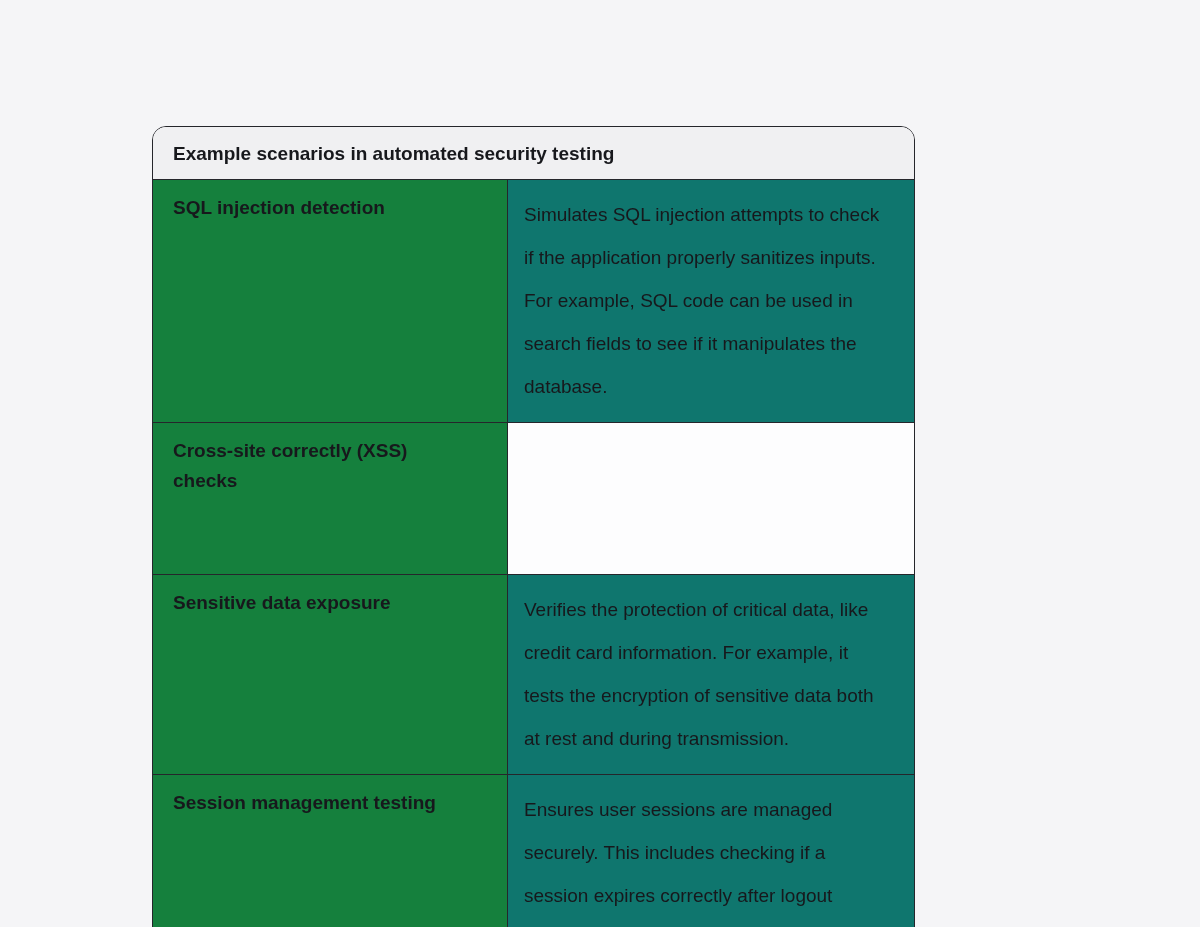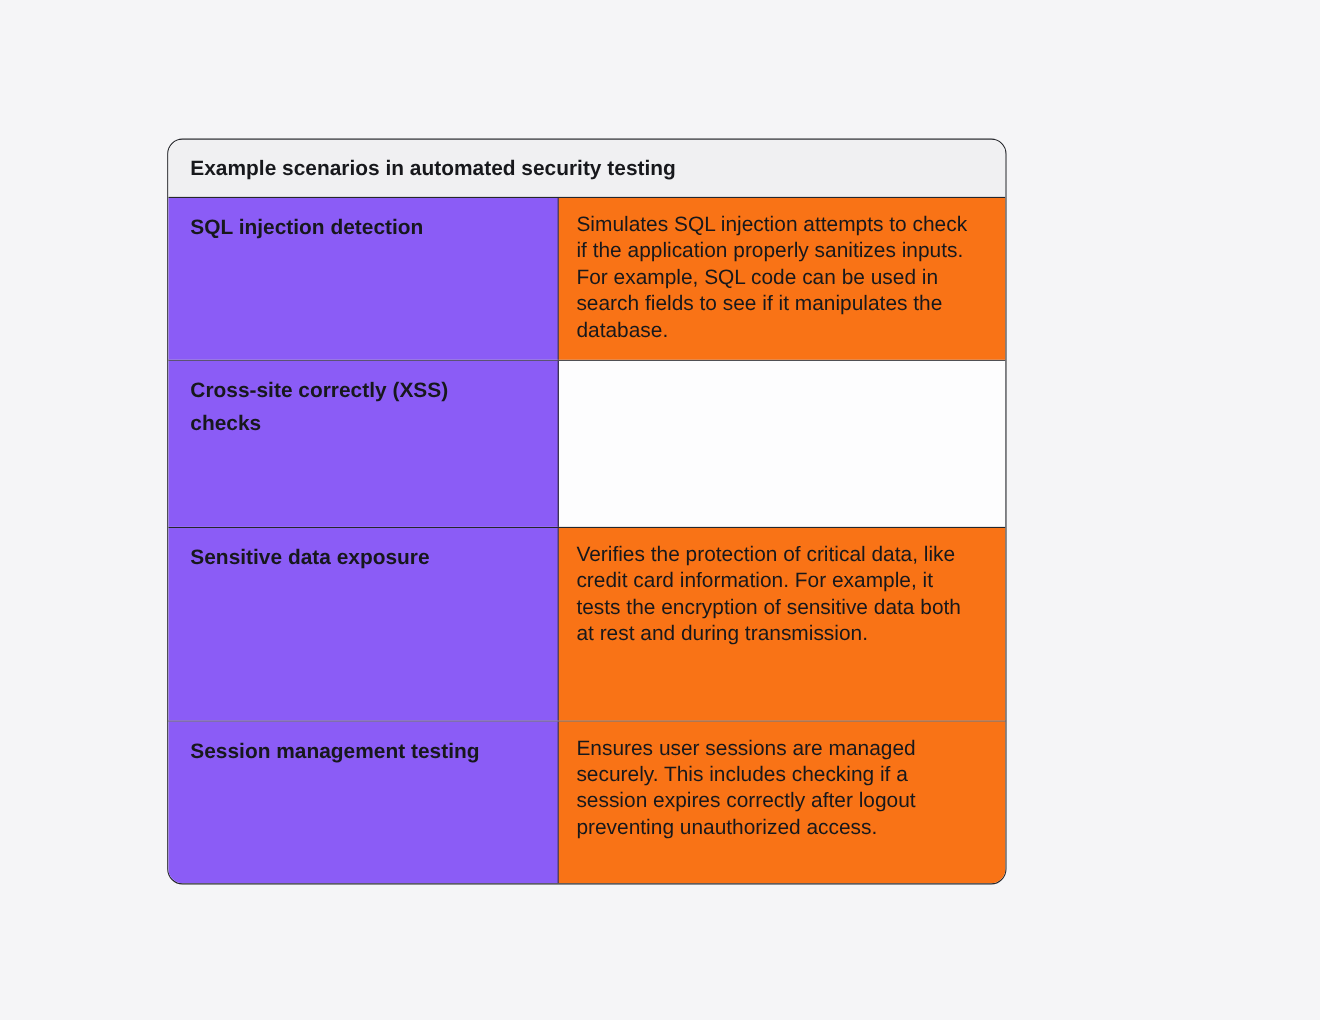--- a/index.html
+++ b/index.html
@@ -47,7 +47,7 @@
     width: 355px;
     flex: 0 0 355px;
     box-sizing: border-box;
-    background: #8b5cf6;
+    background: #15803d;
     border-right: 1px solid #25262b;
     padding: 13px 50px 14px 20px;
     font-size: 19px;

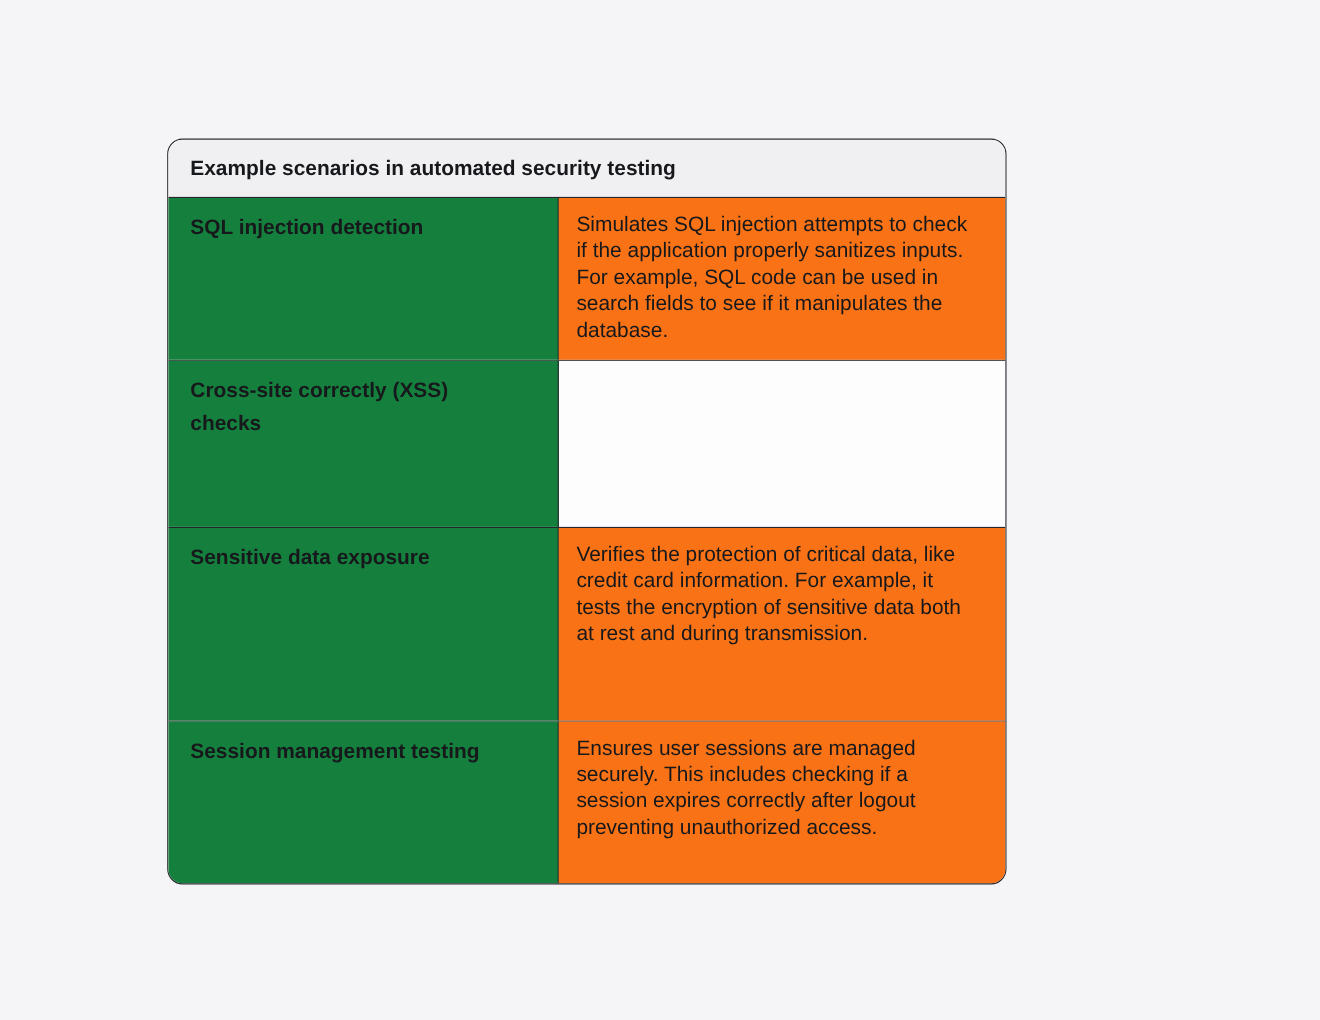--- a/index.html
+++ b/index.html
@@ -57,10 +57,10 @@
   .cell-description {
     flex: 1 1 auto;
     box-sizing: border-box;
-    background: #f97316;
+    background: #0f766e;
     padding: 13px 22px 14px 16px;
     font-size: 19px;
-    line-height: 24px;
+    line-height: 43px;
     font-weight: normal;
   }
   

